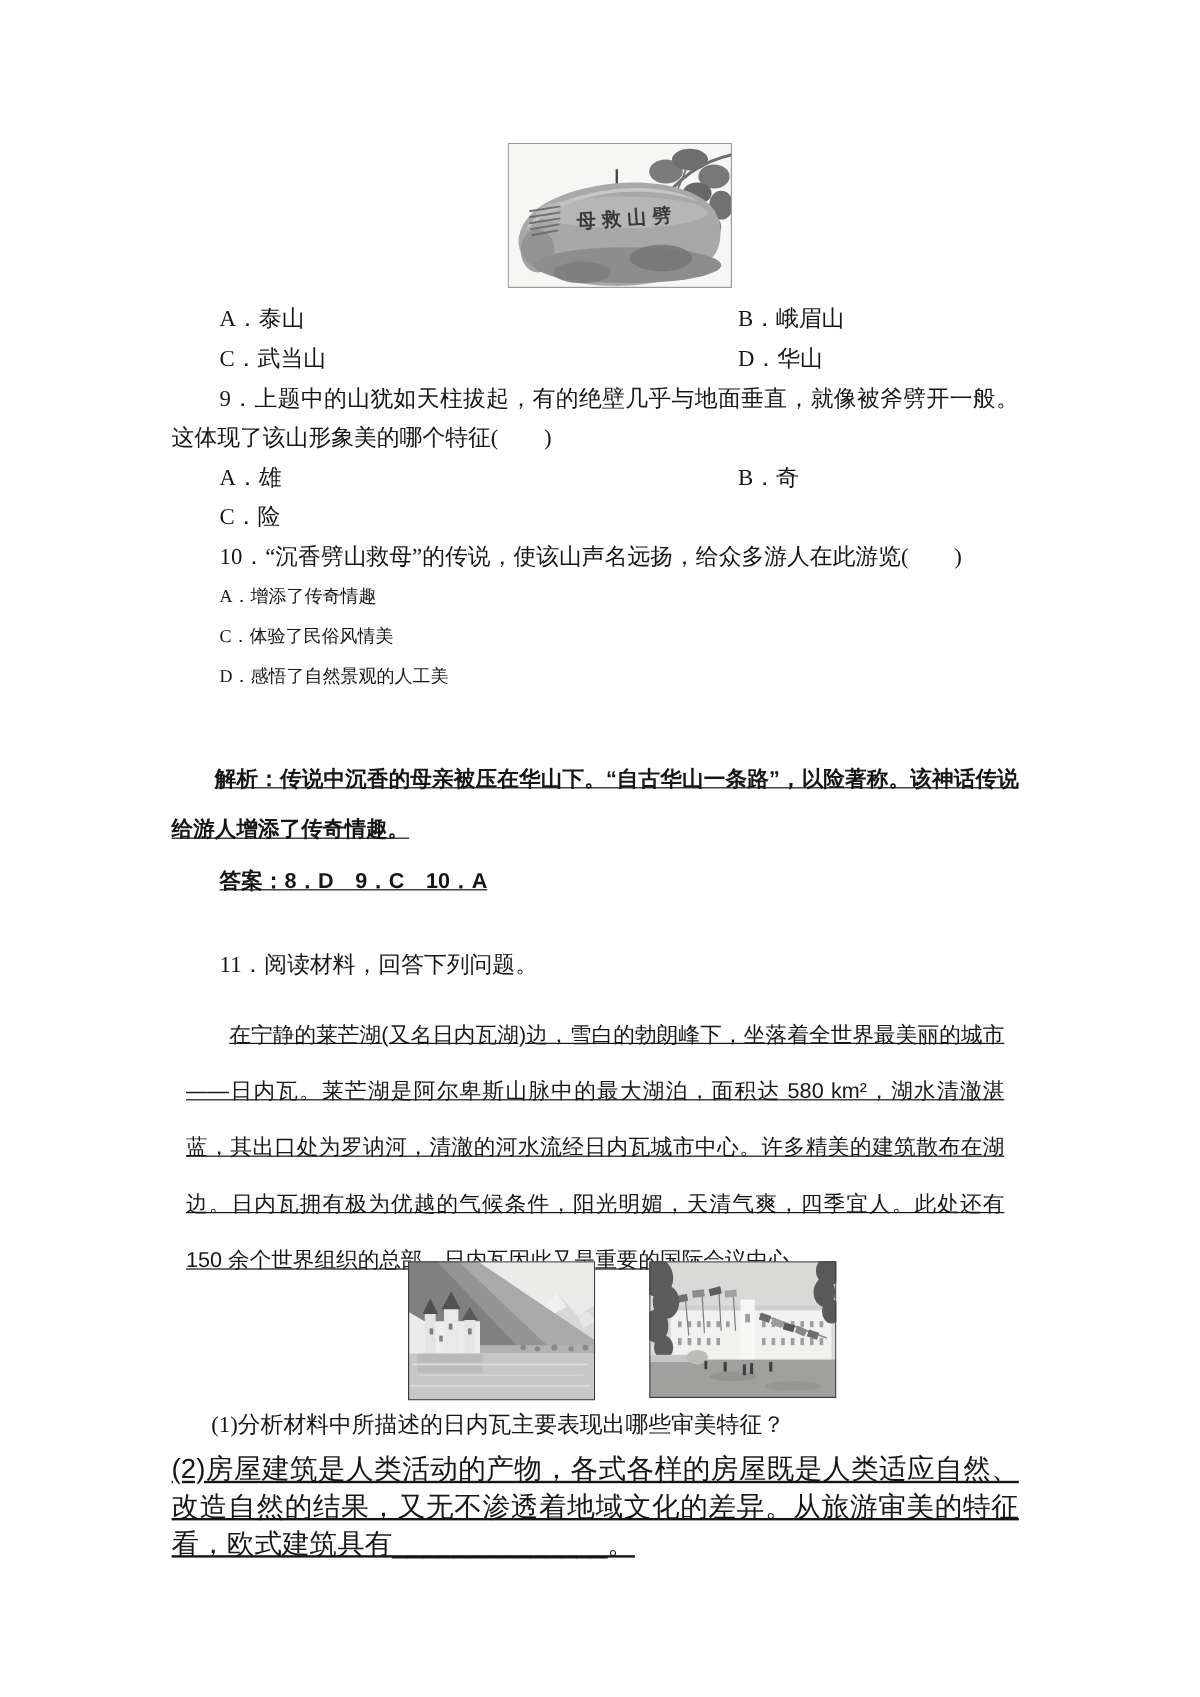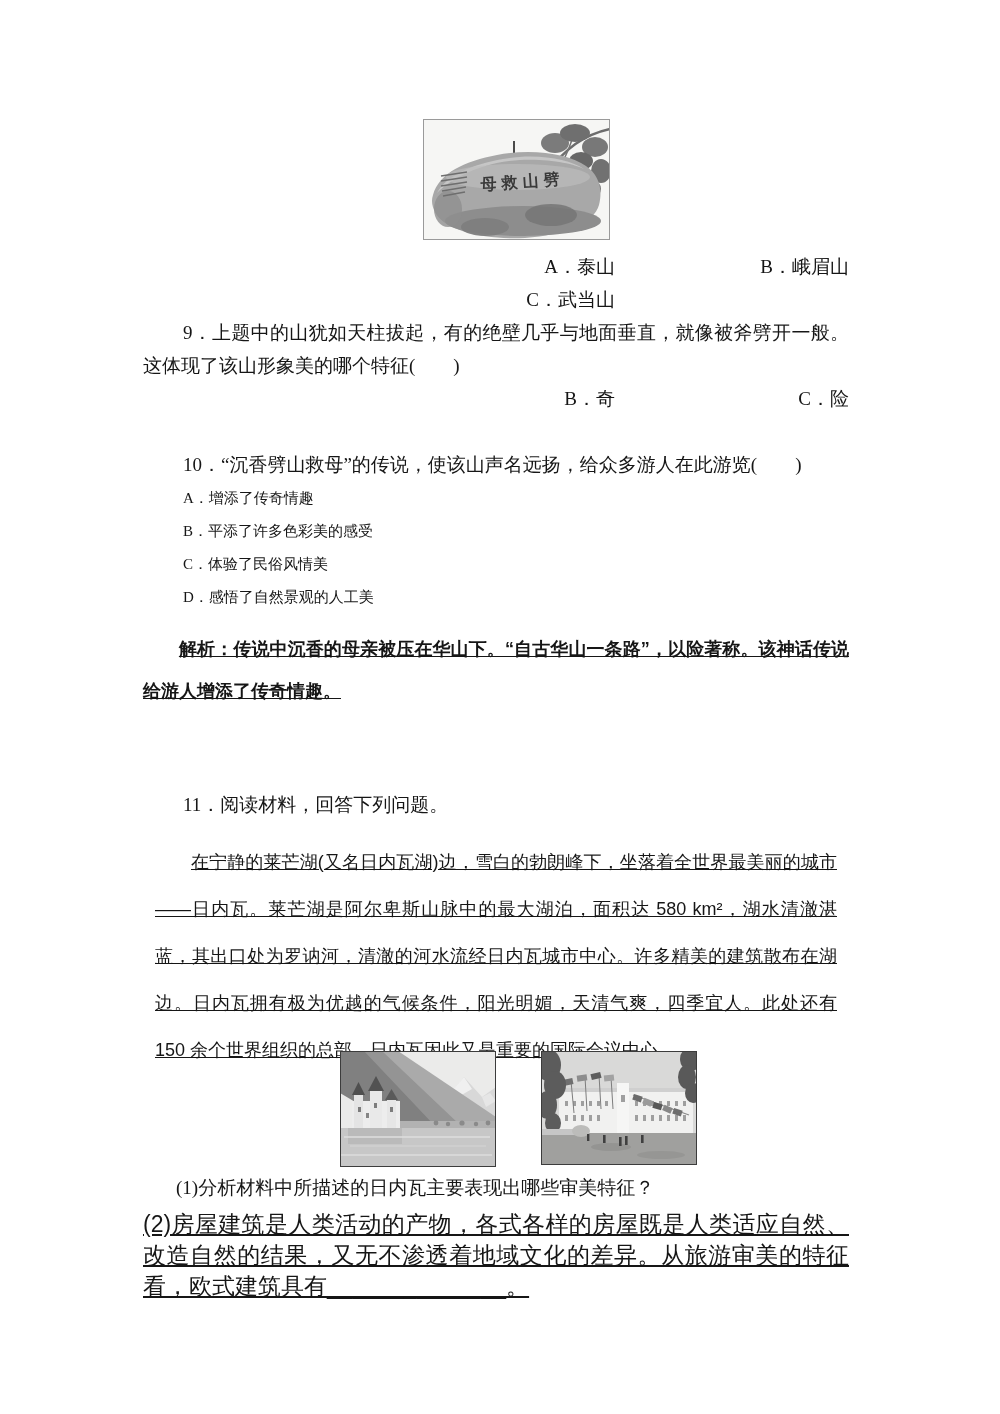--- a/index.html
+++ b/index.html
@@ -15,7 +15,7 @@
   .sans  { font-family: "Liberation Sans", "DejaVu Sans", sans-serif; text-decoration: underline; }
   .block { position: absolute; left: 143px; width: 706px; }
   .q-text { font-size: 19px; line-height: 33px; text-align: justify; text-indent: 40px; margin: 0; }
-  .opt-grid { display: grid; grid-template-columns: 472px 1fr; font-size: 19px; line-height: 33px; text-align: right; }
+  .opt-grid { display: grid; grid-template-columns: 472px 1fr; font-size: 19px; line-height: 33px; }
   .opt-grid .left { padding-left: 40px; }
   .opt-list { font-size: 15px; line-height: 33px; }
   .opt-list div { padding-left: 40px; }

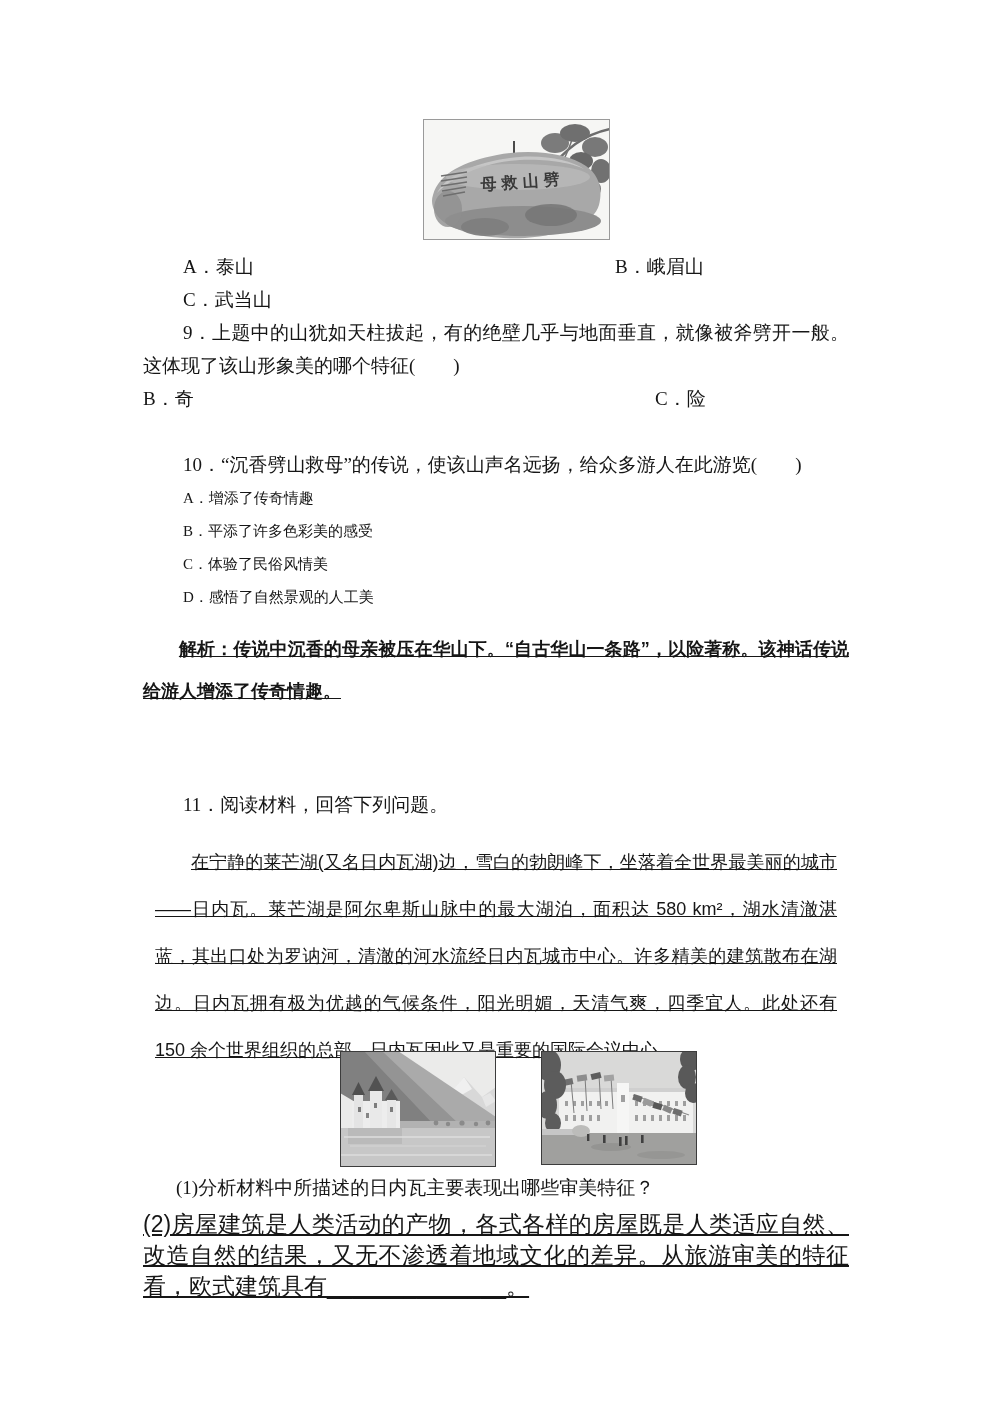--- a/index.html
+++ b/index.html
@@ -81,6 +81,7 @@
       <span class="left">A．泰山</span>
       <span>B．峨眉山</span>
       <span class="left">C．武当山</span>
+      <span>D．华山</span>
     </div>
   </div>
 

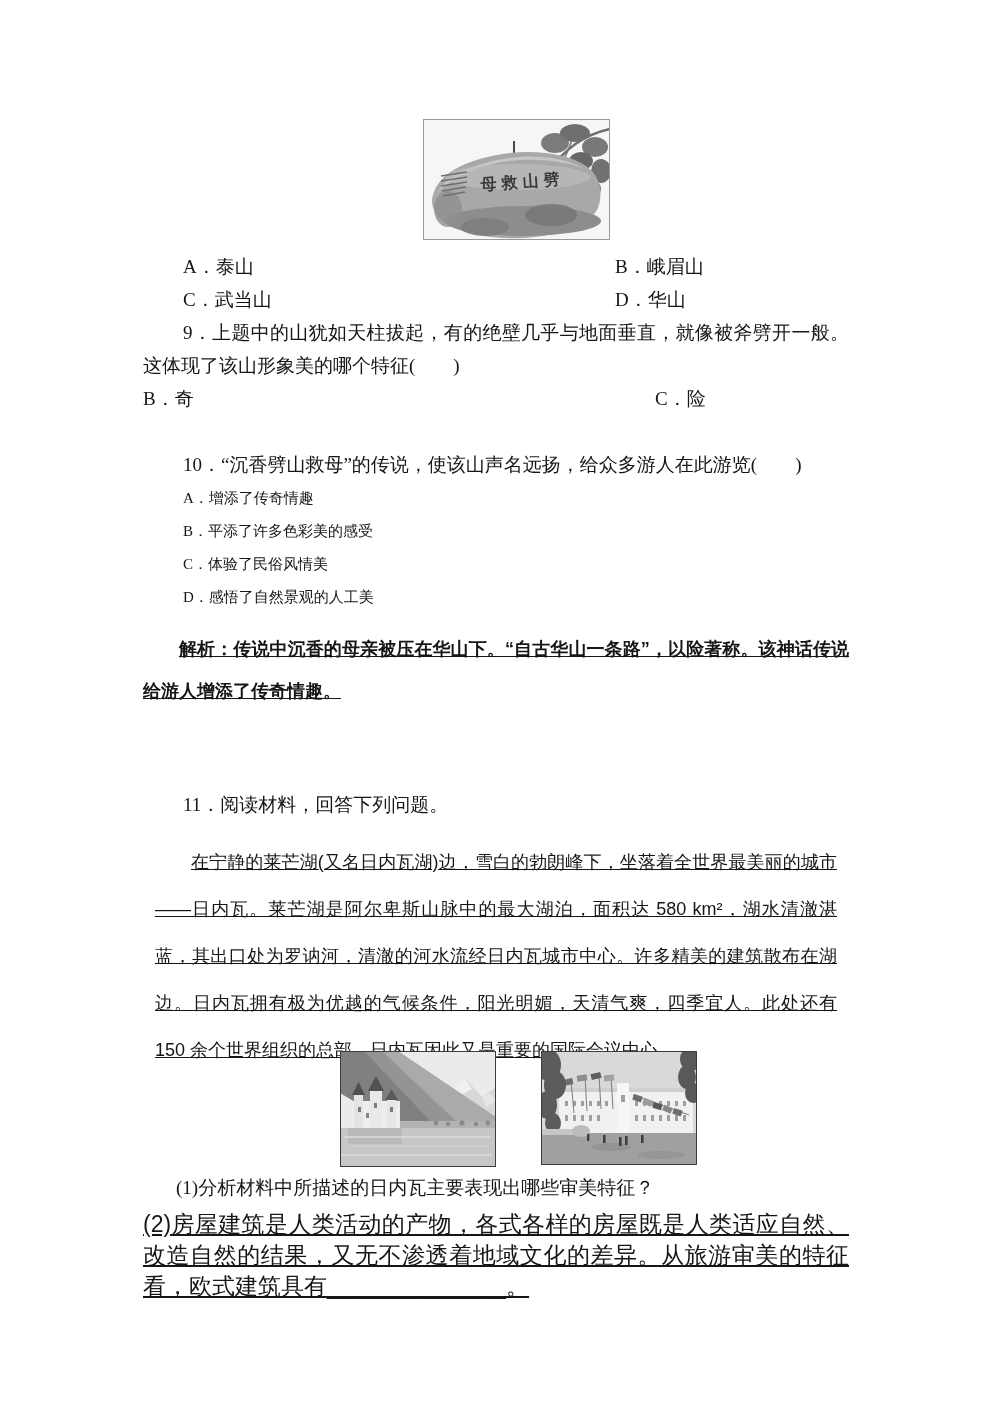--- a/index.html
+++ b/index.html
@@ -90,6 +90,7 @@
   </div>
   <div class="block serif" style="top:382px;">
     <div class="opt-grid">
+      <span class="left">A．雄</span>
       <span>B．奇</span>
       <span class="left">C．险</span>
     </div>

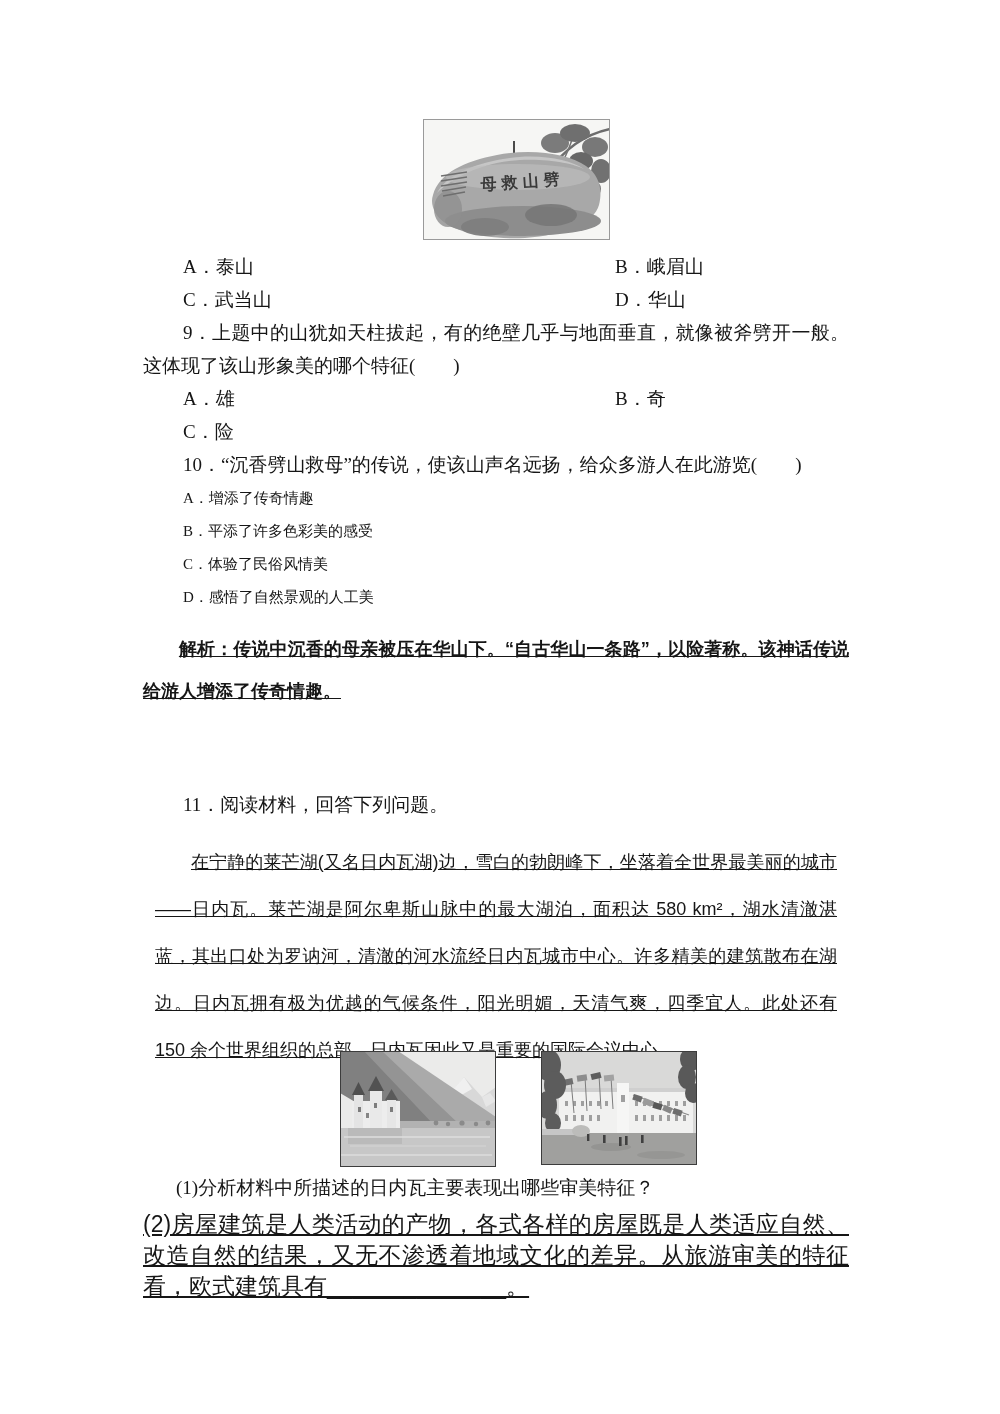--- a/index.html
+++ b/index.html
@@ -101,7 +101,6 @@
   </div>
   <div class="block serif opt-list" style="top:482px;">
     <div>A．增添了传奇情趣</div>
-    <div>B．平添了许多色彩美的感受</div>
     <div>C．体验了民俗风情美</div>
     <div>D．感悟了自然景观的人工美</div>
   </div>

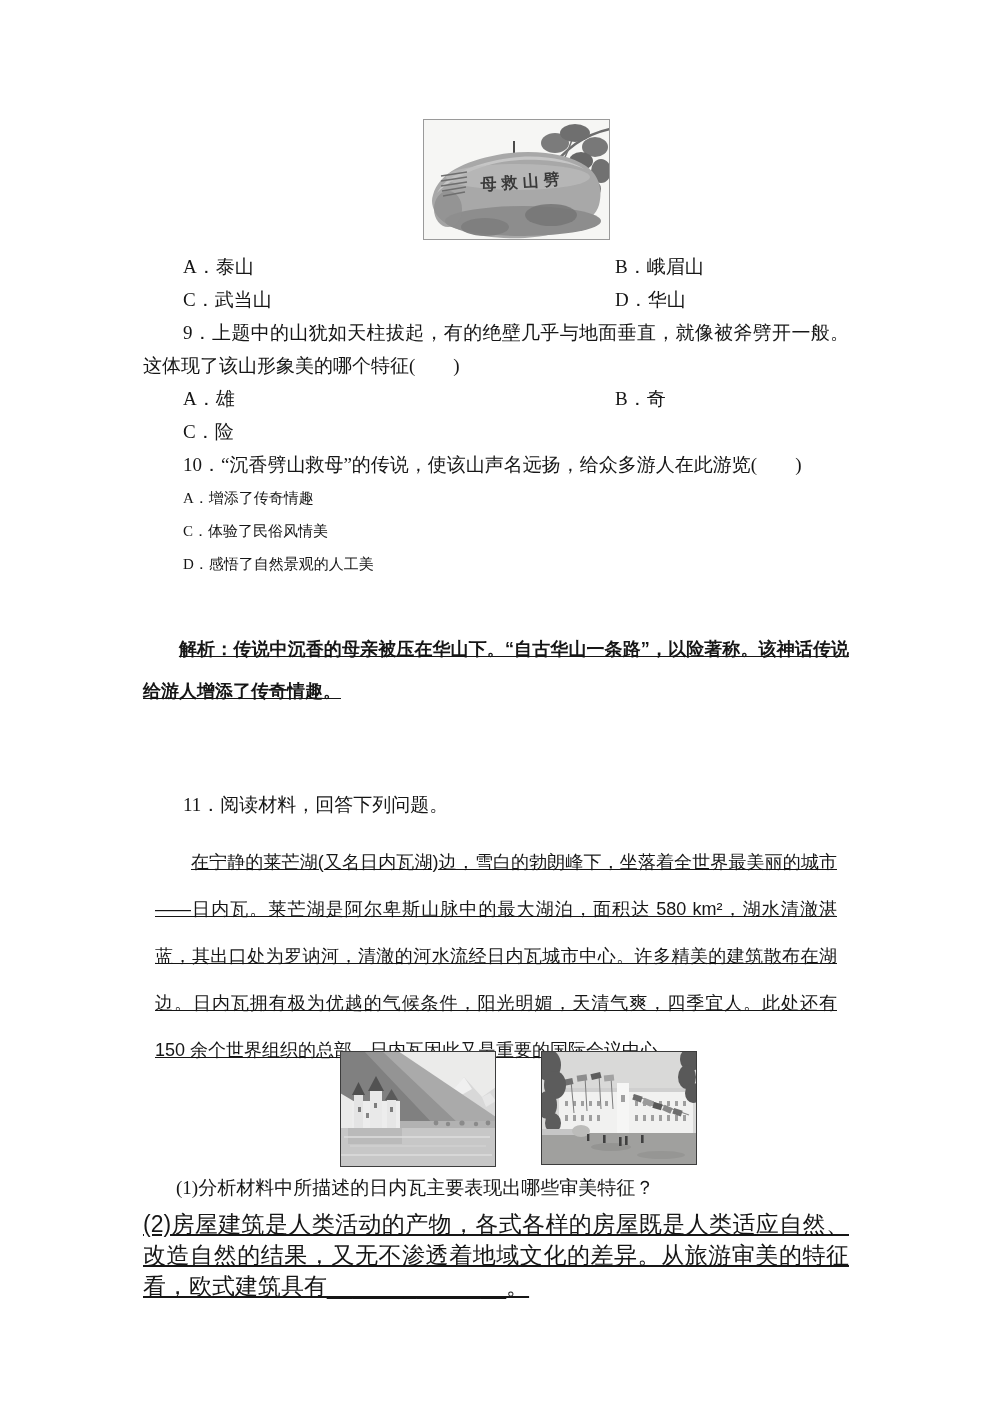--- a/index.html
+++ b/index.html
@@ -109,6 +109,7 @@
     <p class="analysis">解析：传说中沉香的母亲被压在华山下。“自古华山一条路”，以险著称。该神话传说给游人增添了传奇情趣。</p>
   </div>
 
+  <div class="block sans answer-line" style="top:718px;">答案：8．D　9．C　10．A</div>
 
 
   <div class="block serif q11" style="top:788px;">11．阅读材料，回答下列问题。</div>

